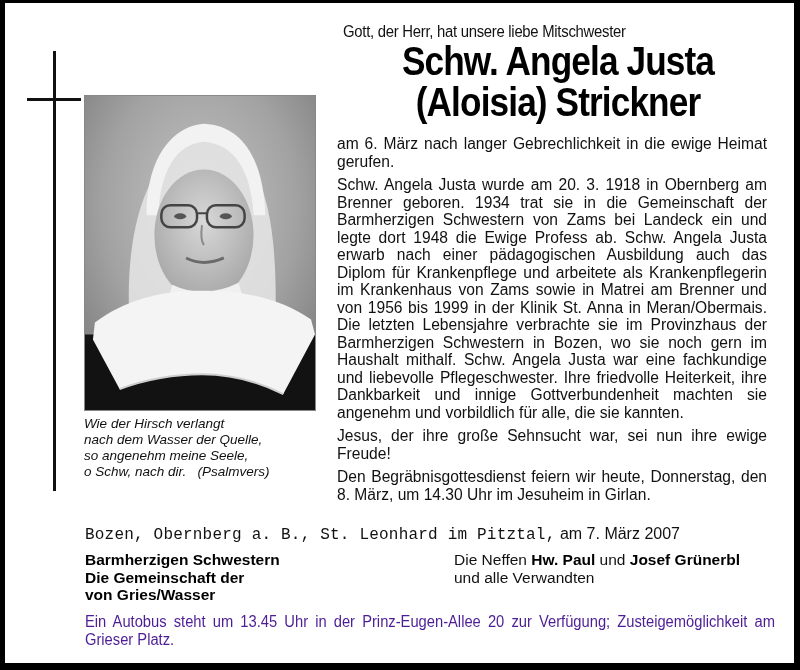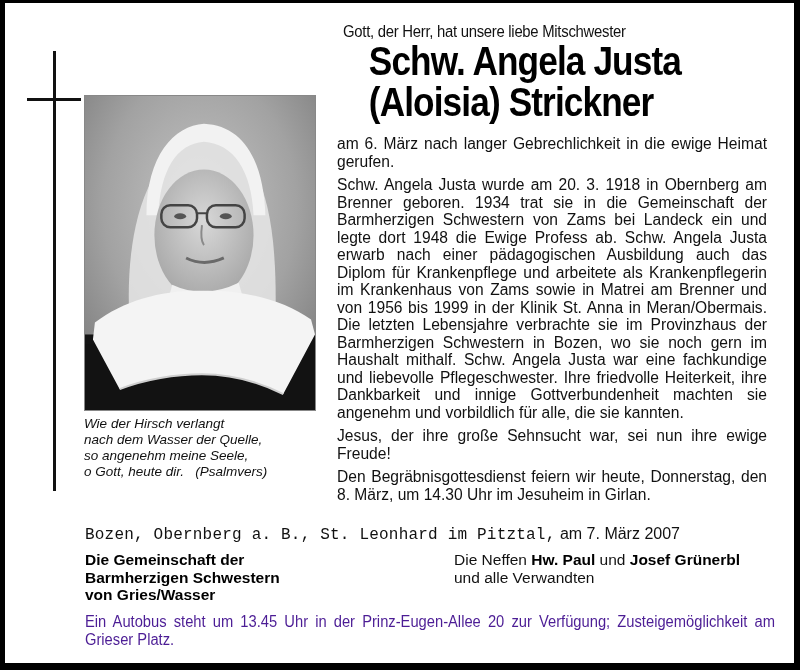--- a/index.html
+++ b/index.html
@@ -55,7 +55,7 @@
       position: absolute;
       left: 338px; top: 38px;
       width: 430px;
-      text-align: left;
+      text-align: center;
       font-weight: bold;
       font-size: 40px;
       line-height: 41px;

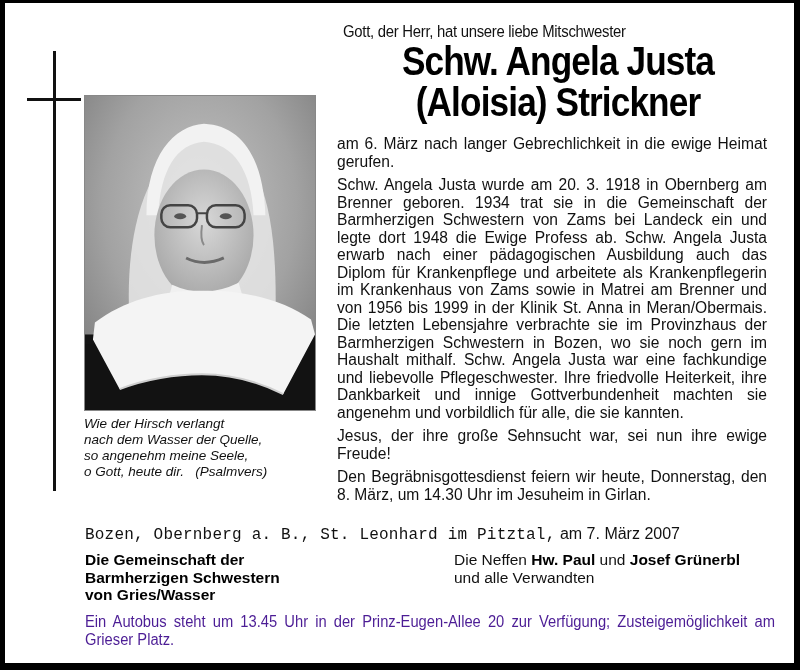--- a/index.html
+++ b/index.html
@@ -169,7 +169,7 @@
     <div>Wie der Hirsch verlangt</div>
     <div>nach dem Wasser der Quelle,</div>
     <div>so angenehm meine Seele,</div>
-    <div>o Gott, heute dir.   (Psalmvers)</div>
+    <div>o Schw, nach dir.   (Psalmvers)</div>
   </div>
 
   <div class="intro">Gott, der Herr, hat unsere liebe Mitschwester</div>

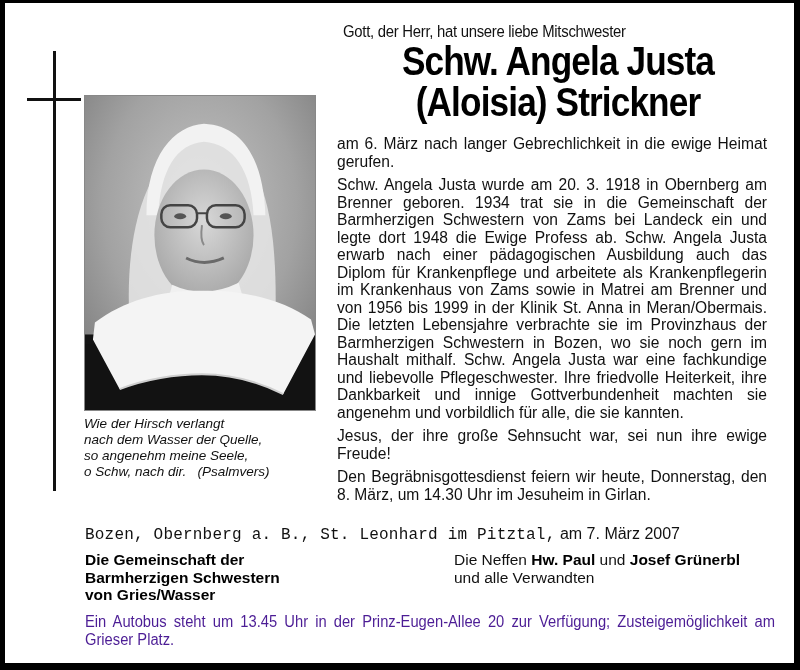--- a/index.html
+++ b/index.html
@@ -191,8 +191,8 @@
   </div>
 
   <div class="sig-left">
+    <div>Barmherzigen Schwestern</div>
     <div>Die Gemeinschaft der</div>
-    <div>Barmherzigen Schwestern</div>
     <div>von Gries/Wasser</div>
   </div>
 

